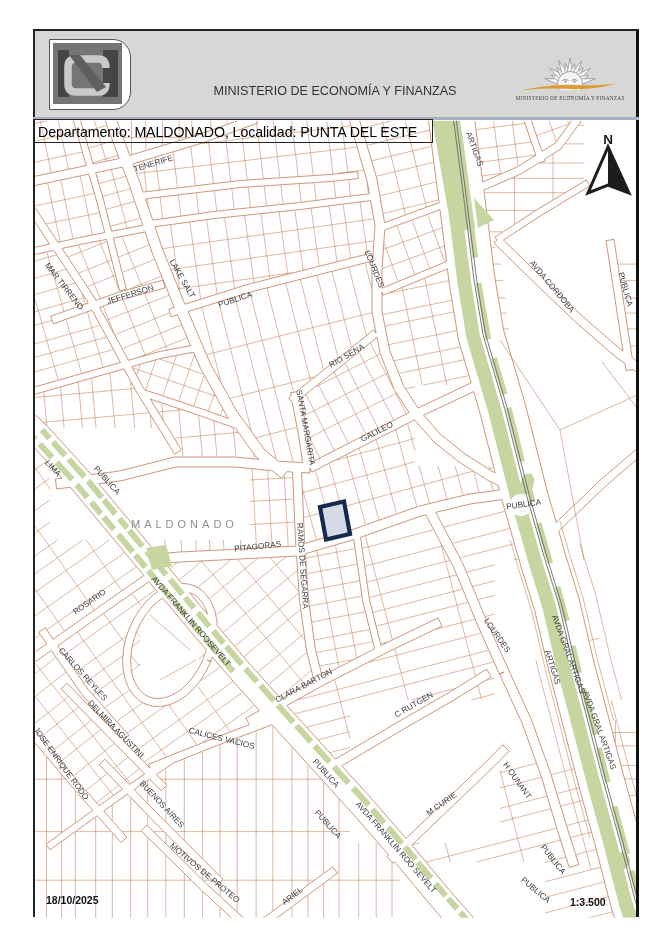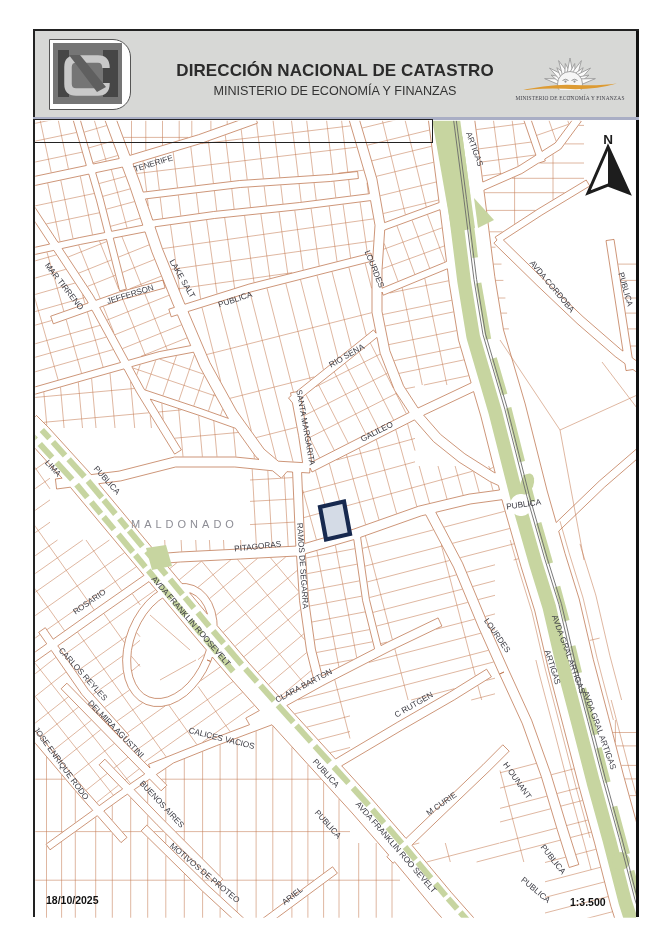--- a/index.html
+++ b/index.html
@@ -636,7 +636,6 @@
 <polygon points="16,12 27,12 53,44 44,49" fill="#5f5f5f"></polygon>
 </svg>
 
-<div class="abs" style="left:140px;top:61px;width:390px;text-align:center;font-size:17px;font-weight:bold;color:#2b2b2b;letter-spacing:0.1px;">DIRECCIÓN NACIONAL DE CATASTRO</div>
 
 <div class="abs" style="left:140px;top:84px;width:390px;text-align:center;font-size:12.6px;color:#333;">MINISTERIO DE ECONOMÍA Y FINANZAS</div>
 

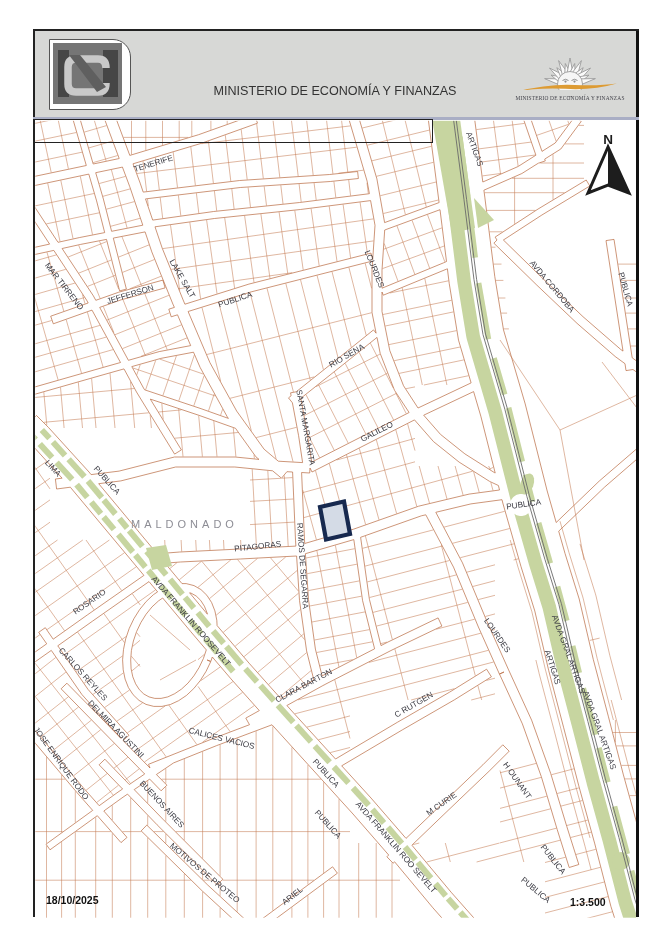--- a/index.html
+++ b/index.html
@@ -666,5 +666,6 @@
 </svg>
 
 <div class="abs" style="left:33px;top:119px;width:400px;height:24px;background:transparent;border:1.3px solid #222;box-sizing:border-box;"></div>
+<div class="abs" style="left:38px;top:124px;font-size:14.2px;color:#000;letter-spacing:-0.1px;">Departamento: MALDONADO, Localidad: PUNTA DEL ESTE</div>
 </div>
 </body></html>

